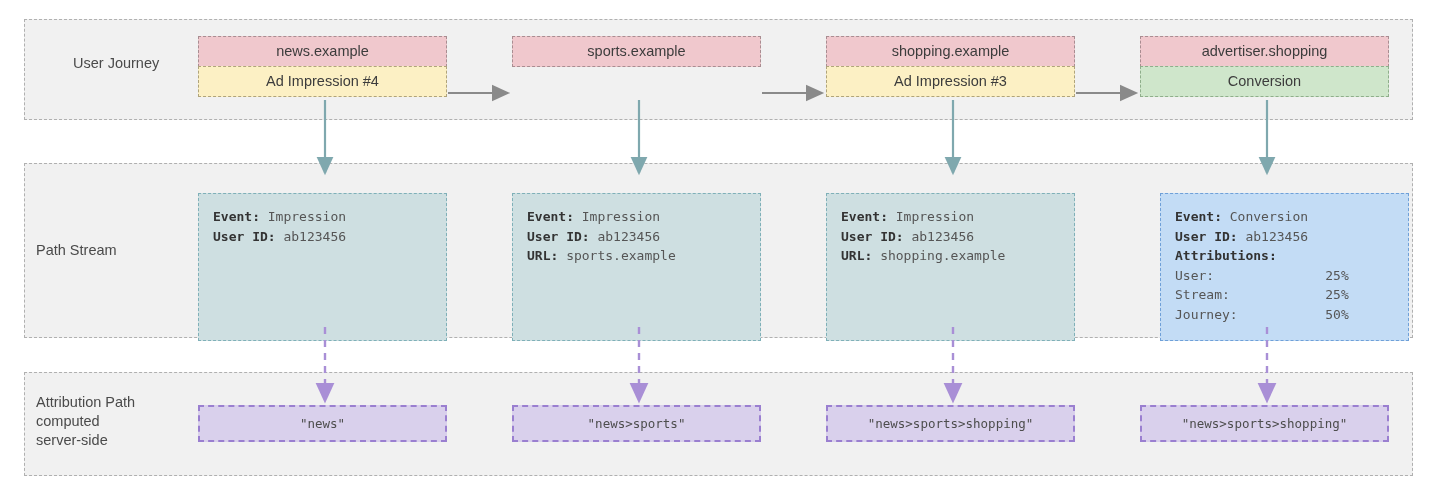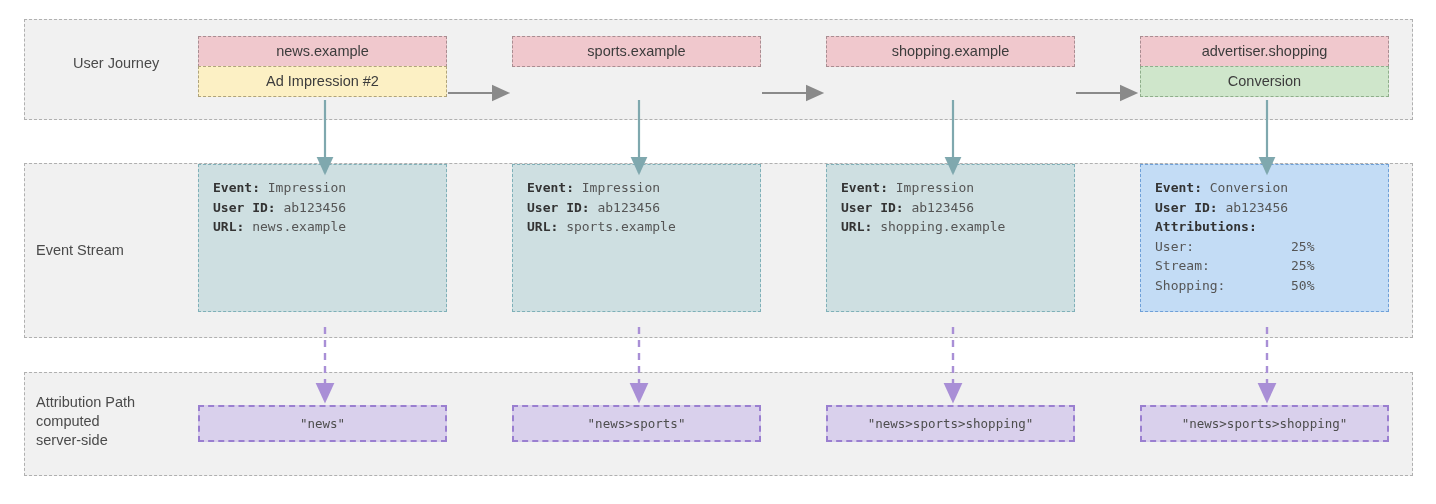--- a/index.html
+++ b/index.html
@@ -153,7 +153,7 @@
 
   <div class="journey-card" style="left:198px">
     <div class="jc-domain">news.example</div>
-    <div class="jc-action">Ad Impression #2</div>
+    <div class="jc-action">Ad Impression #4</div>
   </div>
   <div class="event-box" style="left:198px">
     <div class="ev-line"><span class="ev-key">Event:</span> <span>Impression</span></div>

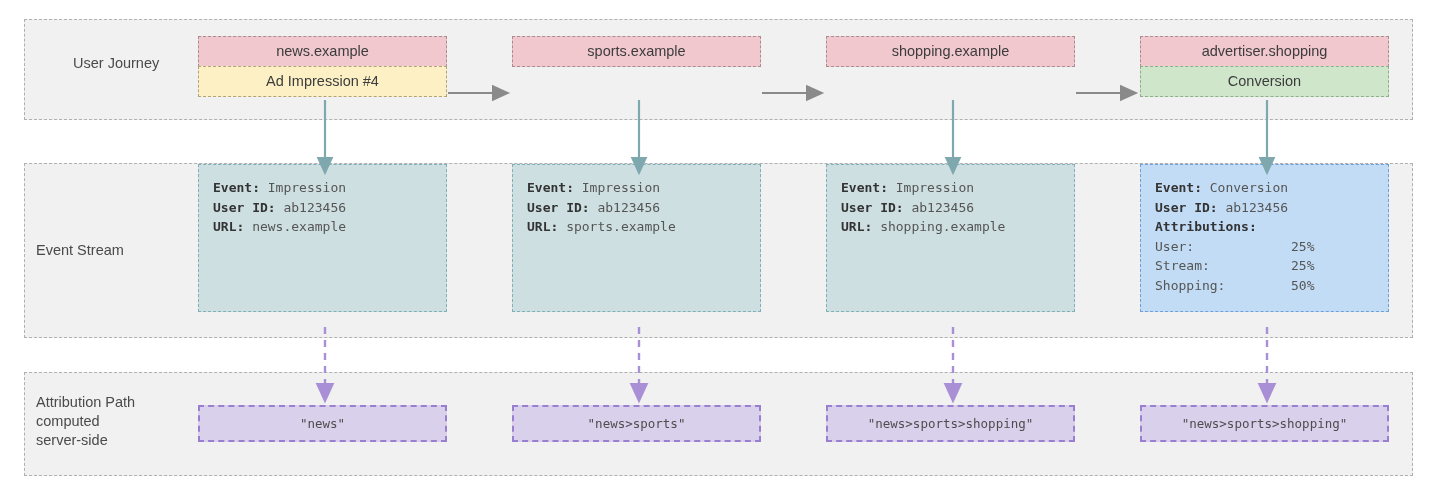--- a/index.html
+++ b/index.html
@@ -174,6 +174,7 @@
 
   <div class="journey-card" style="left:826px">
     <div class="jc-domain">shopping.example</div>
+    <div class="jc-action">Ad Impression #3</div>
   </div>
   <div class="event-box" style="left:826px">
     <div class="ev-line"><span class="ev-key">Event:</span> <span>Impression</span></div>

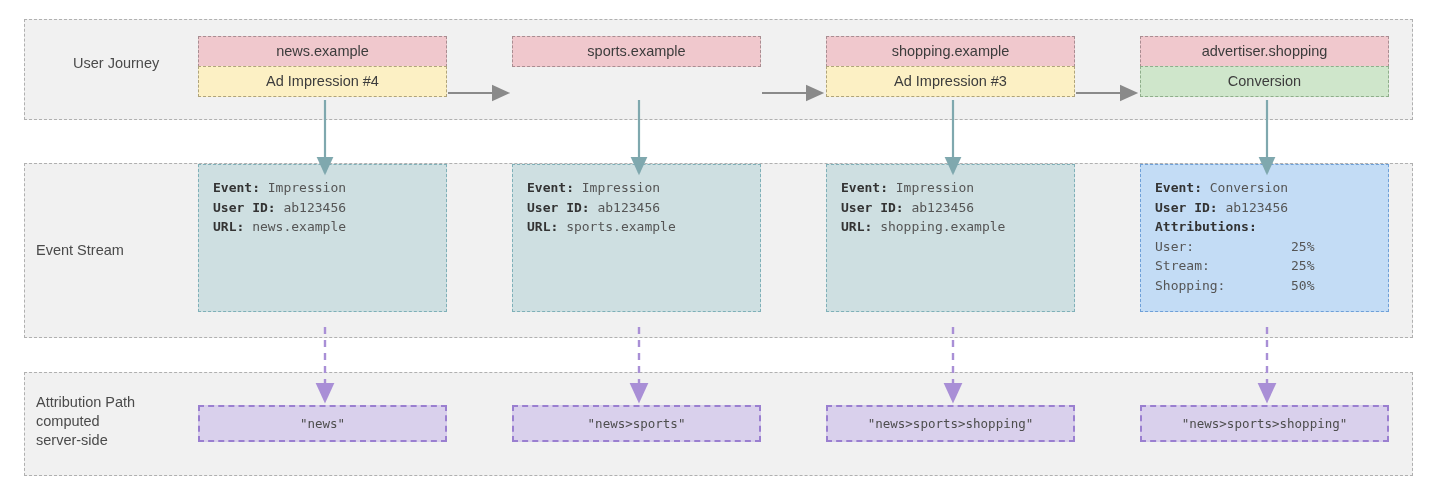--- a/index.html
+++ b/index.html
@@ -80,7 +80,7 @@
   
   .event-box {
     position: absolute;
-    top: 164px;
+    top: 193px;
     width: 249px;
     height: 148px;
     box-sizing: border-box;

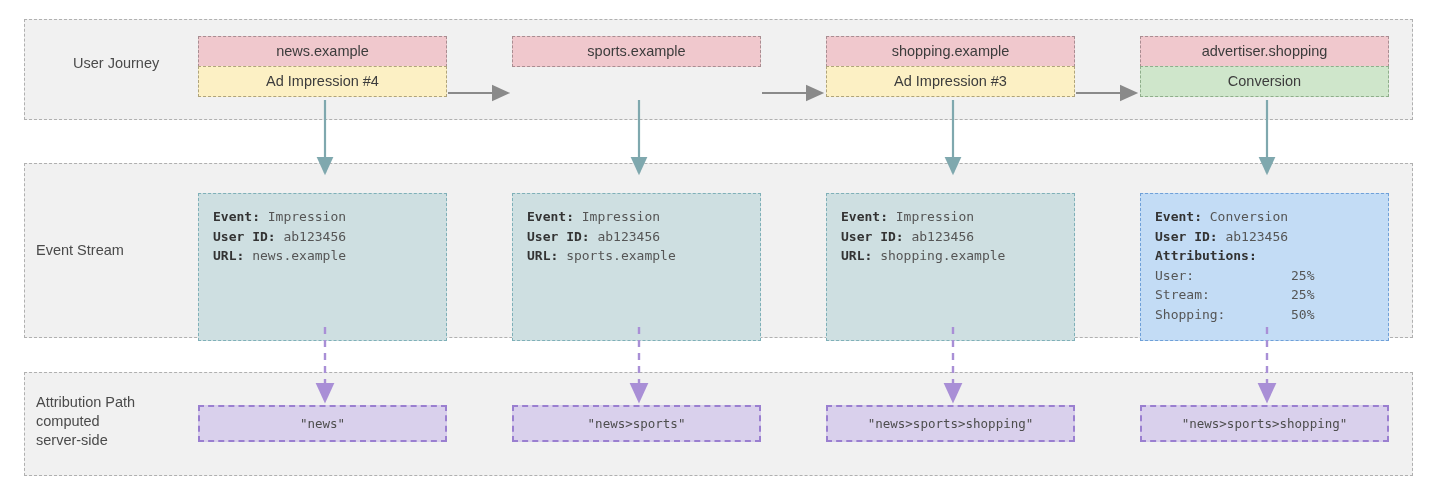--- a/index.html
+++ b/index.html
@@ -95,6 +95,7 @@
   .event-box.conv {
     background: #c3dcf5;
     border-color: #6fa0d8;
+    margin-left: 20px;
   }
   .ev-line { white-space: pre; }
   .ev-key {

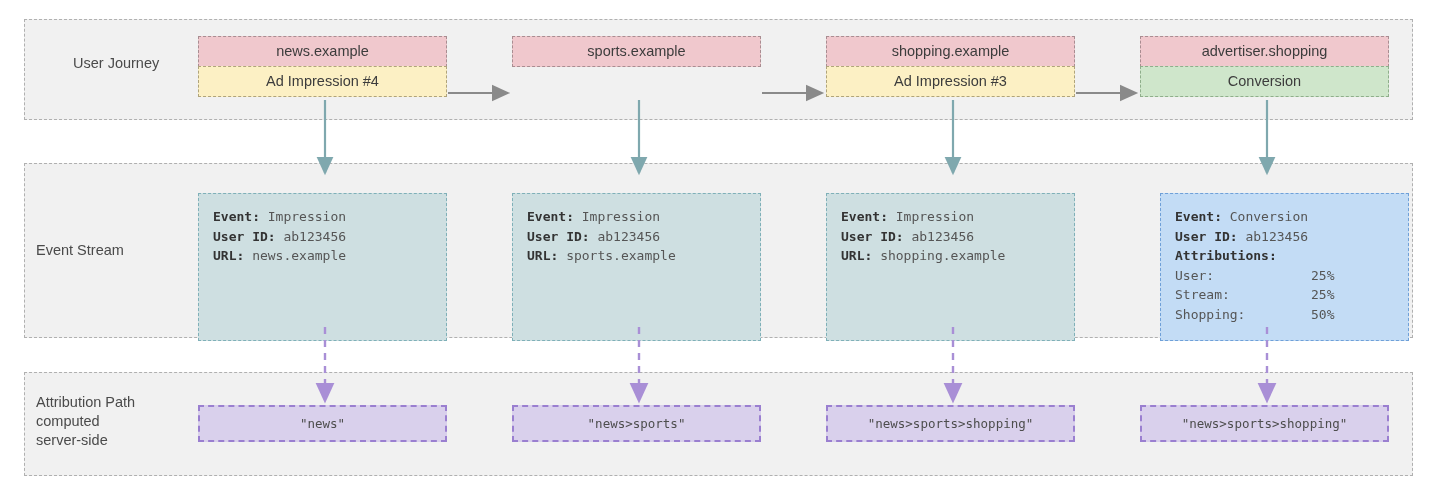--- a/index.html
+++ b/index.html
@@ -147,7 +147,7 @@
   <div class="band" id="band-attrib"></div>
 
   <div class="band-label" id="label-journey">User Journey</div>
-  <div class="band-label" id="label-events">Event Stream</div>
+  <div class="band-label" id="label-events">Path Stream</div>
   <div class="band-label" id="label-attrib">Attribution Path
 computed
 server-side</div>

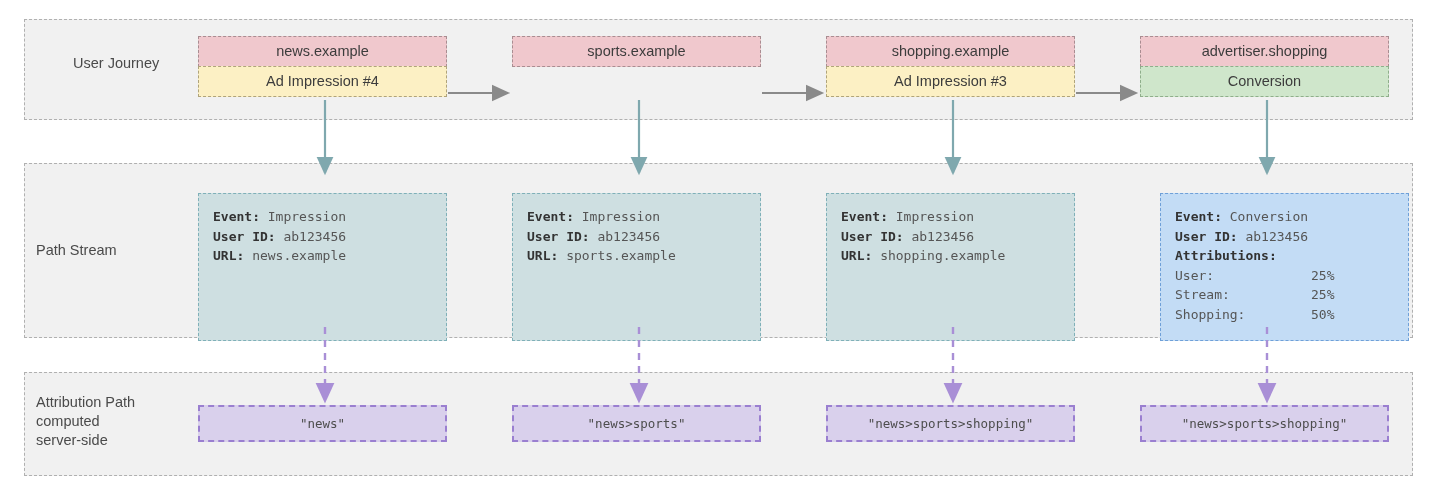--- a/index.html
+++ b/index.html
@@ -159,7 +159,6 @@
   <div class="event-box" style="left:198px">
     <div class="ev-line"><span class="ev-key">Event:</span> <span>Impression</span></div>
     <div class="ev-line"><span class="ev-key">User ID:</span> <span>ab123456</span></div>
-    <div class="ev-line"><span class="ev-key">URL:</span> <span>news.example</span></div>
   </div>
   <div class="path-box" style="left:198px">"news"</div>
 

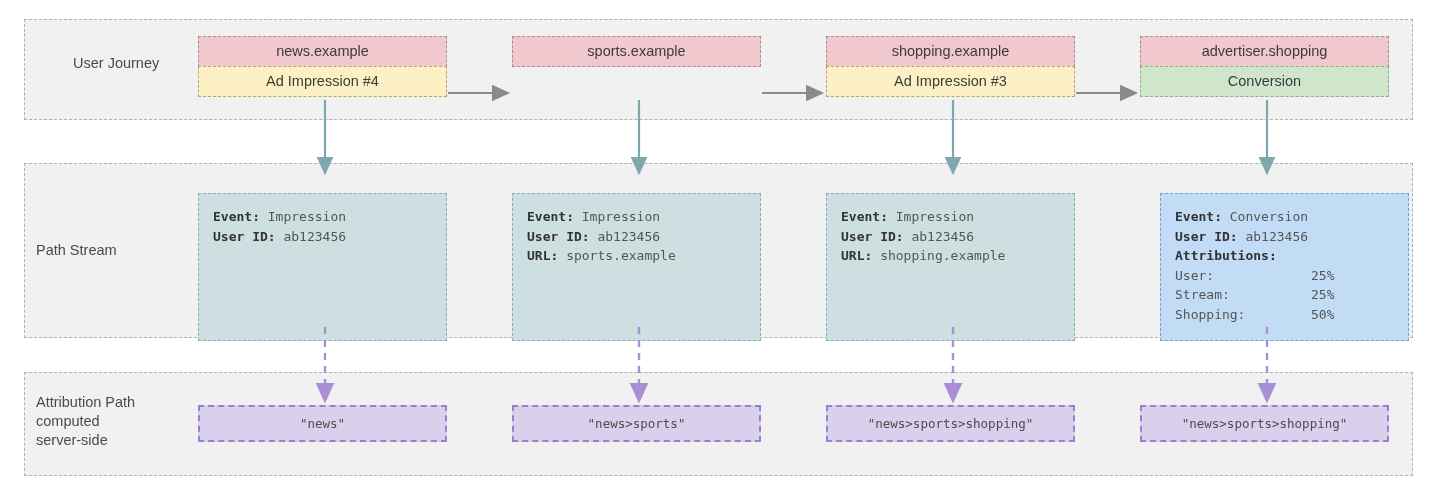--- a/index.html
+++ b/index.html
@@ -108,7 +108,7 @@
     white-space: pre;
   }
   .attr-row .attr-name { display: inline-block; width: 136px; }
-  .attr-row .attr-val  { display: inline-block; width: 52px; text-align: left; }
+  .attr-row .attr-val  { display: inline-block; width: 52px; text-align: center; }
 
   
   .path-box {

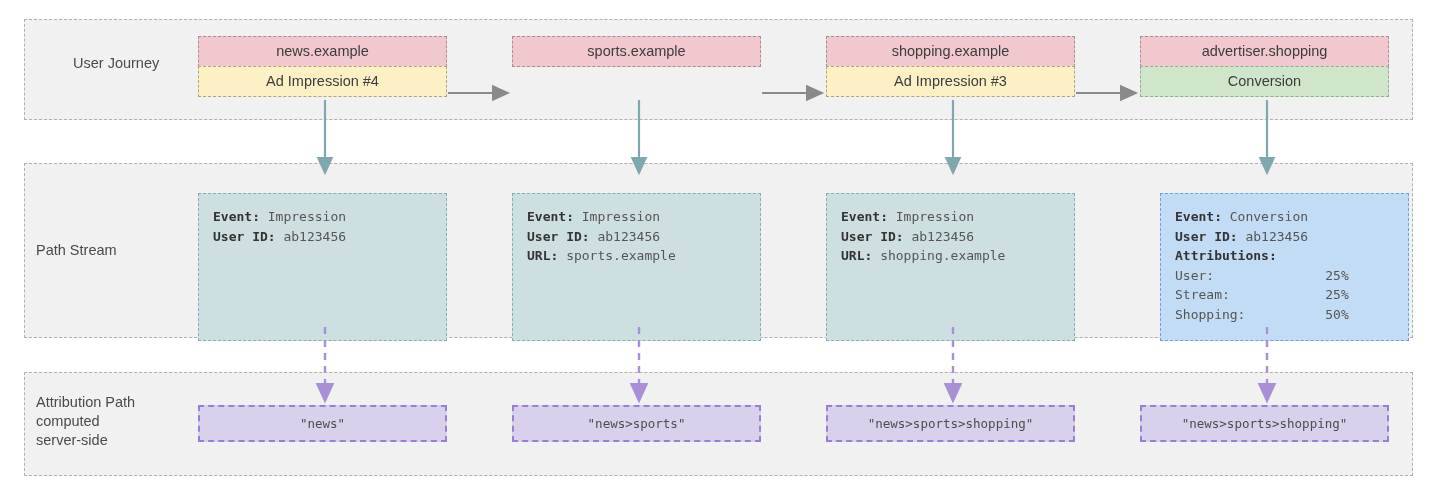--- a/index.html
+++ b/index.html
@@ -193,7 +193,7 @@
     <div class="ev-line"><span class="ev-key">Attributions:</span></div>
     <div class="attr-row"><span class="attr-name">User:</span><span class="attr-val">25%</span></div>
     <div class="attr-row"><span class="attr-name">Stream:</span><span class="attr-val">25%</span></div>
-    <div class="attr-row"><span class="attr-name">Shopping:</span><span class="attr-val">50%</span></div>
+    <div class="attr-row"><span class="attr-name">Journey:</span><span class="attr-val">50%</span></div>
   </div>
   <div class="path-box" style="left:1140px">"news&gt;sports&gt;shopping"</div>
 

